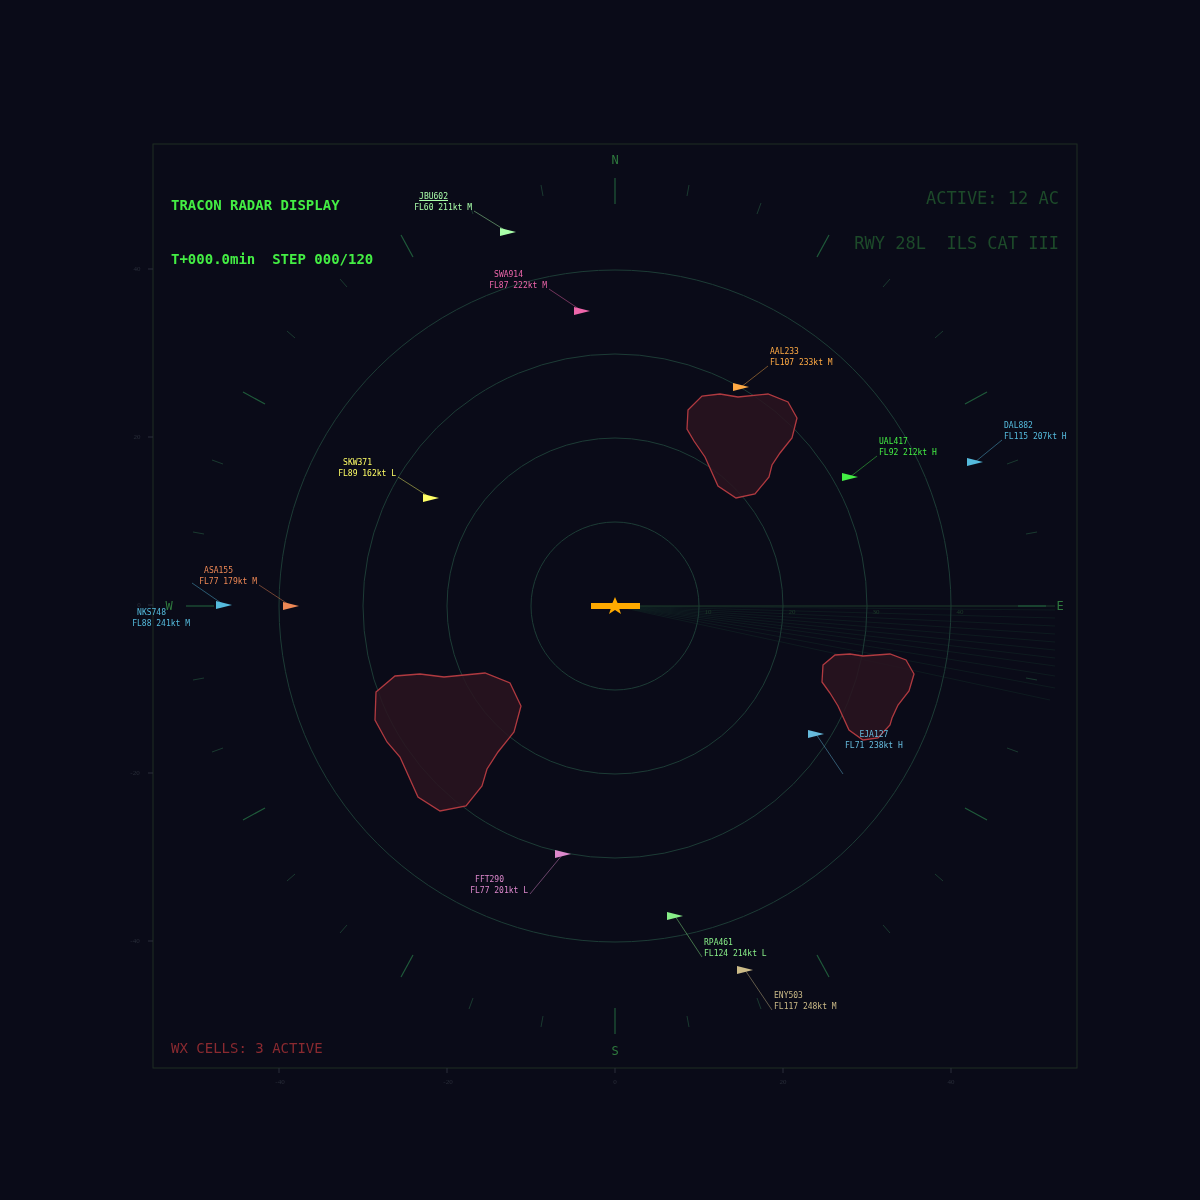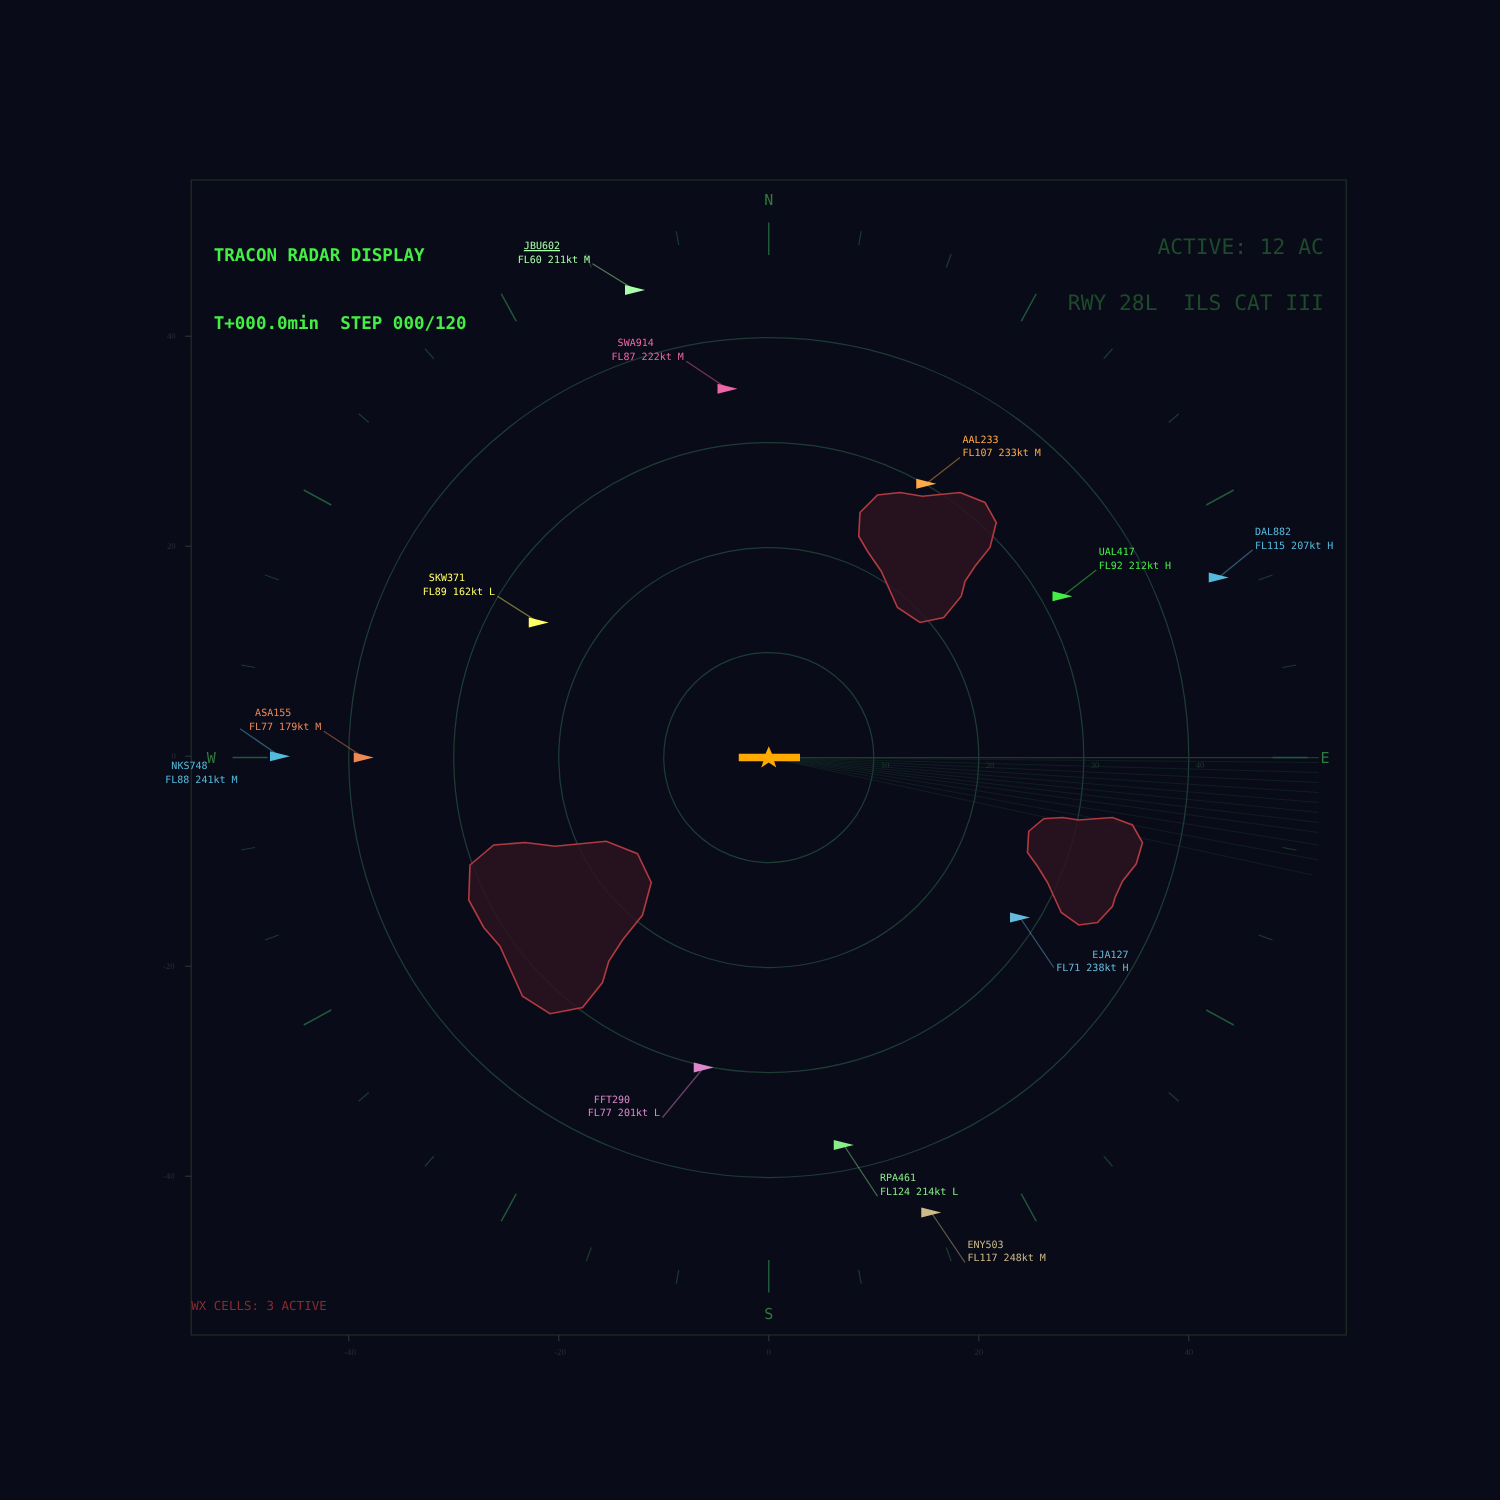--- a/index.html
+++ b/index.html
@@ -207,7 +207,7 @@
     <div class="tag" style="color: rgb(255, 255, 102); top: 457px; right: 804px; text-align: right;"><div style="padding-right: 24px;">SKW371</div><div>FL89 162kt L</div></div>
     <div class="tag" style="color: rgb(85, 187, 221); top: 563px; right: 1010px; text-align: right; margin-top: 44px;"><div style="padding-right: 24px;">NKS748</div><div>FL88 241kt M</div></div>
     <div class="tag" style="color: rgb(238, 136, 85); top: 565px; right: 943px; text-align: right;"><div style="padding-right: 24px;">ASA155</div><div>FL77 179kt M</div></div>
-    <div class="tag" style="color: rgb(102, 187, 221); top: 758px; left: 845px; text-align: right;"><div>EJA127</div><div>FL71 238kt H</div></div>
+    <div class="tag" style="color: rgb(102, 187, 221); top: 729px; left: 845px; text-align: center;"><div>EJA127</div><div>FL71 238kt H</div></div>
     <div class="tag" style="color: rgb(221, 136, 204); top: 874px; right: 672px; text-align: right;"><div style="padding-right: 24px;">FFT290</div><div>FL77 201kt L</div></div>
     <div class="tag" style="color: rgb(136, 238, 136); top: 937px; left: 704px; text-align: left;"><div>RPA461</div><div>FL124 214kt L</div></div>
     <div class="tag" style="color: rgb(204, 187, 136); top: 990px; left: 774px; text-align: left;"><div>ENY503</div><div>FL117 248kt M</div></div>

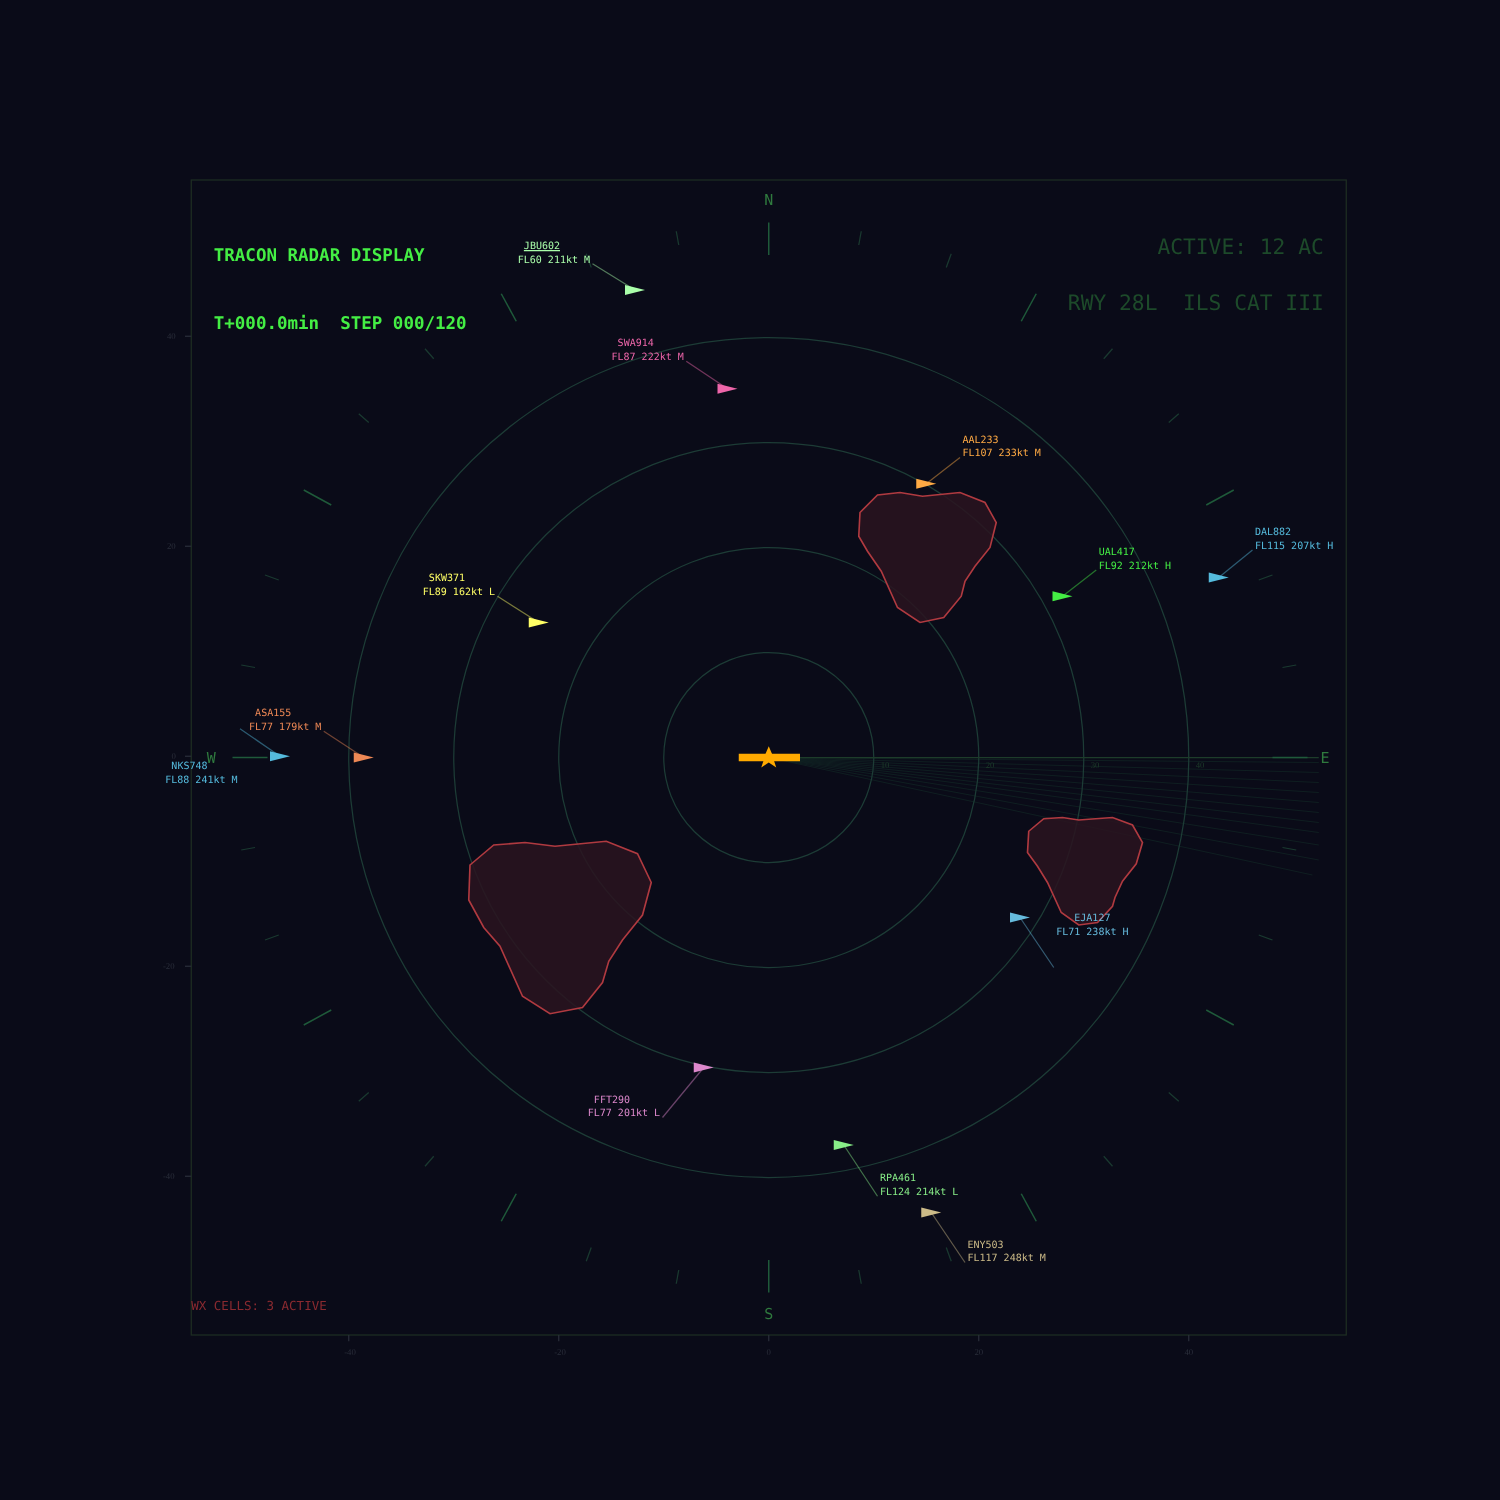--- a/index.html
+++ b/index.html
@@ -8,7 +8,7 @@
   .hud{position:absolute;font-family:"DejaVu Sans Mono",monospace;white-space:pre;}
   .title{left:171px;top:160px;color:#44ee44;font-size:14px;font-weight:bold;line-height:18px;}
   .status{right:141px;top:161px;color:#1d4a2a;font-size:17px;line-height:15px;text-align:right;}
-  .wx{left:153px;top:1040px;color:#8a2a30;font-size:10px;}
+  .wx{left:171px;top:1040px;color:#8a2a30;font-size:14px;}
   .cardinal{position:absolute;color:#2f7a3e;font-size:12px;font-family:"DejaVu Sans Mono",monospace;transform:translate(-50%,-50%);}
   .tag{position:absolute;font-size:8px;line-height:11px;font-family:"DejaVu Sans Mono",monospace;white-space:pre;}
   .tag div{white-space:pre;}

